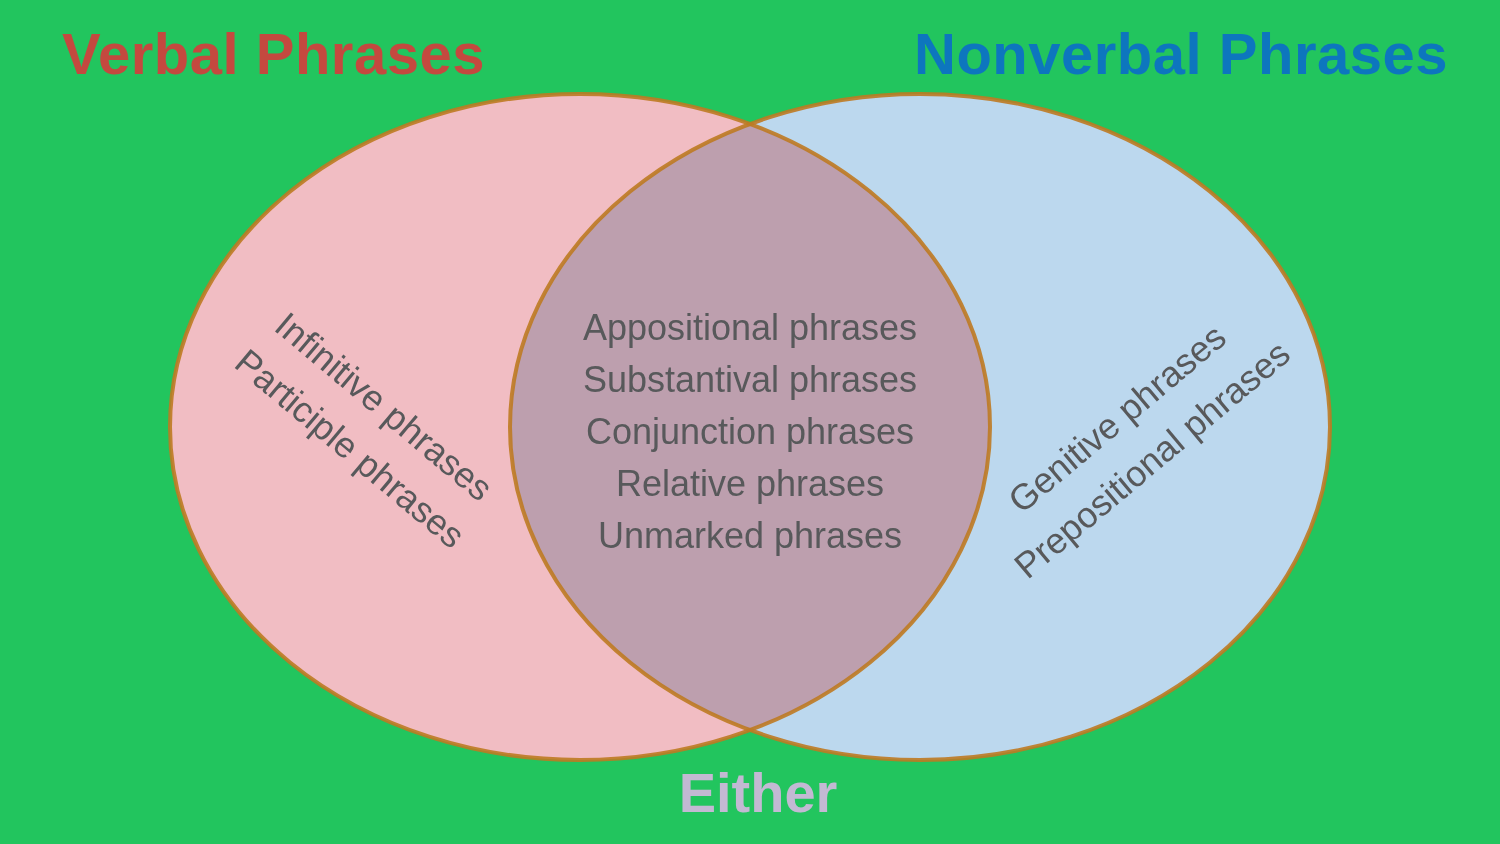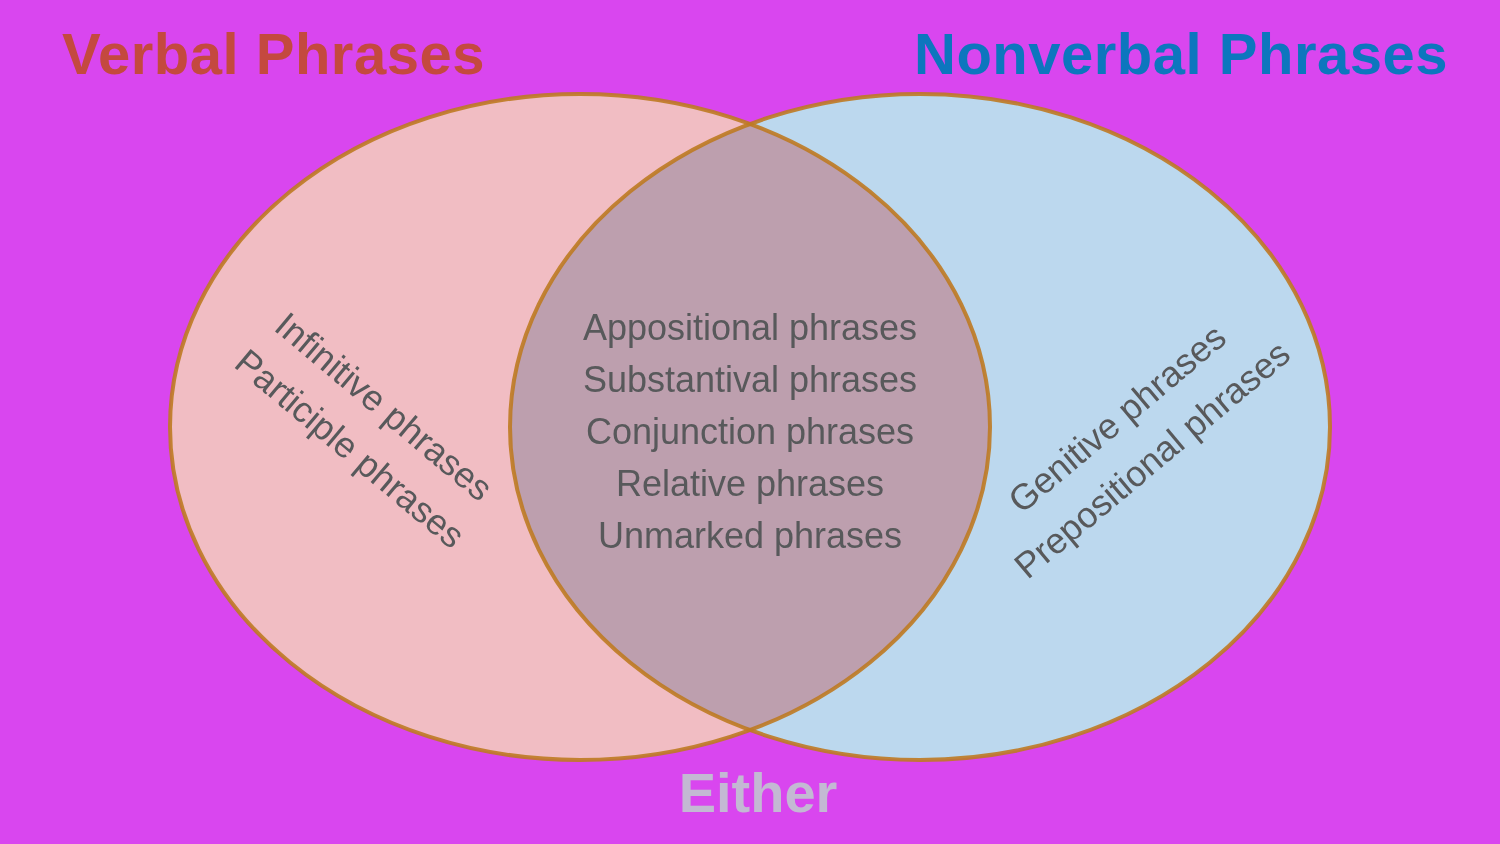--- a/index.html
+++ b/index.html
@@ -7,7 +7,7 @@
     position: relative;
     width: 1500px;
     height: 844px;
-    background: #d946ef;
+    background: #22c55e;
     overflow: hidden;
   }
   svg text {

